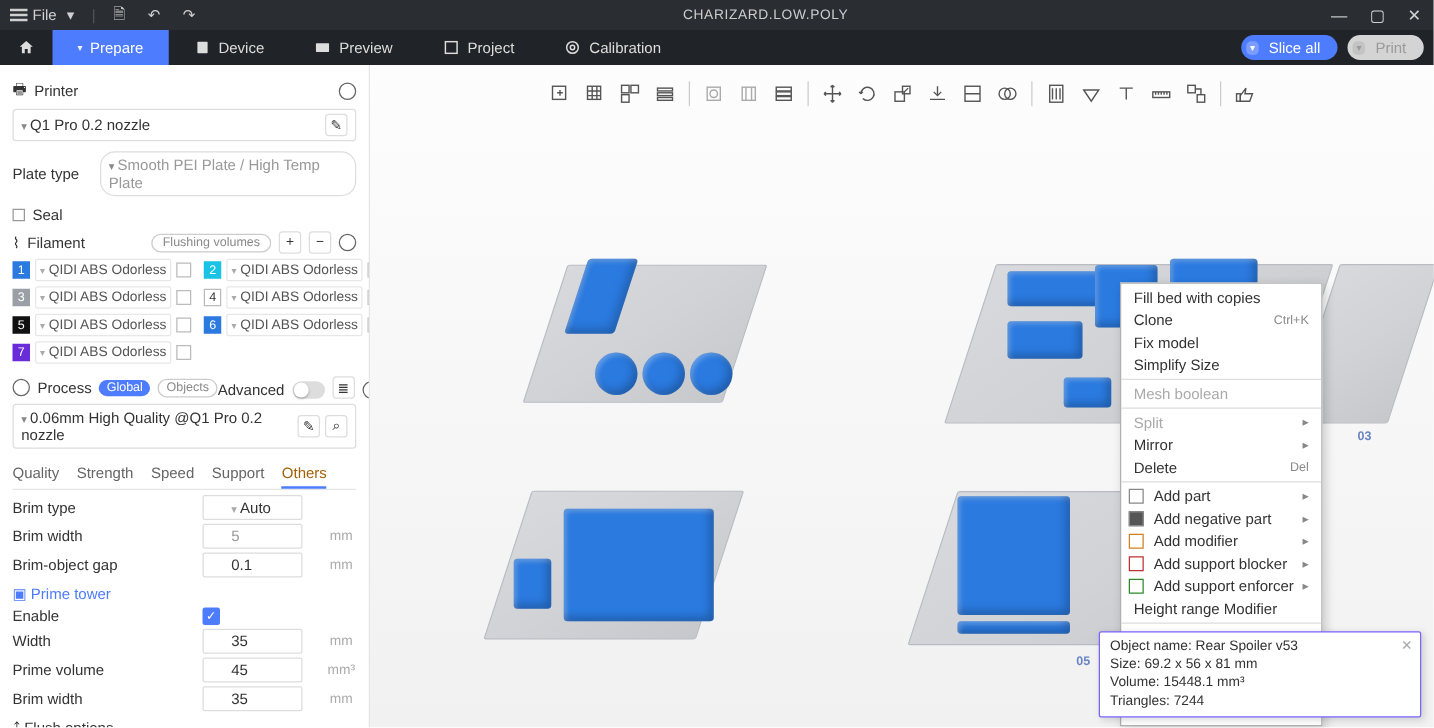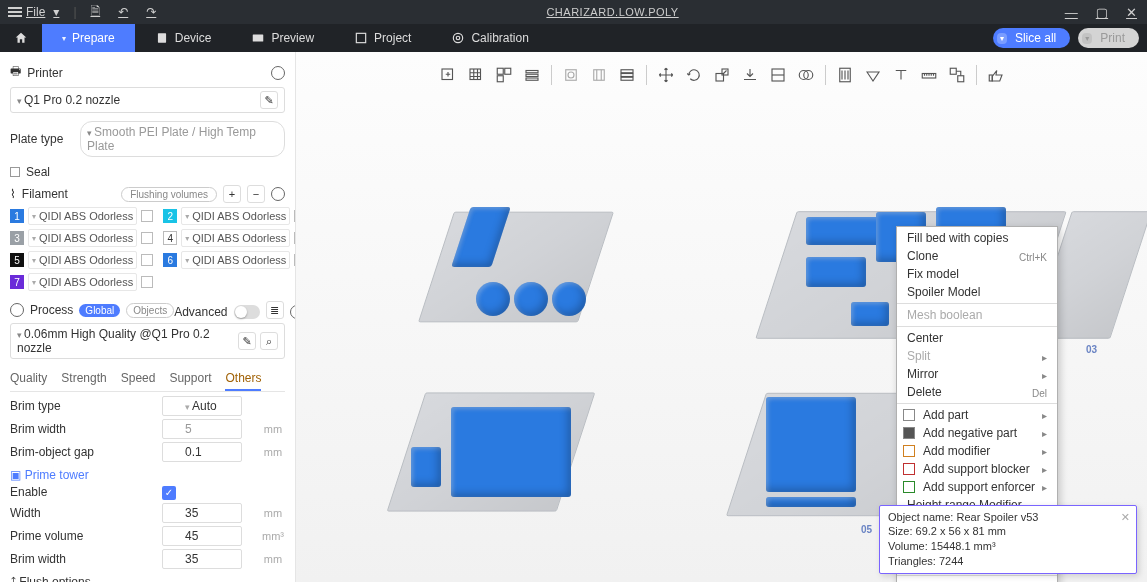--- a/index.html
+++ b/index.html
@@ -4,7 +4,7 @@
 <style>
   * { box-sizing: border-box; font-family: -apple-system, "Segoe UI", Arial, sans-serif; }
   body { margin: 0; width: 1147px; height: 582px; background: #fff; overflow: hidden; font-size: 12px; color: #333; }
-  .titlebar { height: 24px; background: #2a2e33; color: #d0d0d0; display: flex; align-items: center; text-decoration: underline; }
+  .titlebar { height: 24px; background: #2a2e33; color: #d0d0d0; display: flex; align-items: center; }
   .tb-left { display: flex; align-items: center; gap: 10px; padding-left: 8px; }
   .tb-file { display: flex; align-items: center; gap: 4px; font-size: 12px; cursor: pointer; }
   .tb-file .ham { width: 14px; height: 10px; border-top: 2px solid #d0d0d0; border-bottom: 2px solid #d0d0d0; position: relative; }

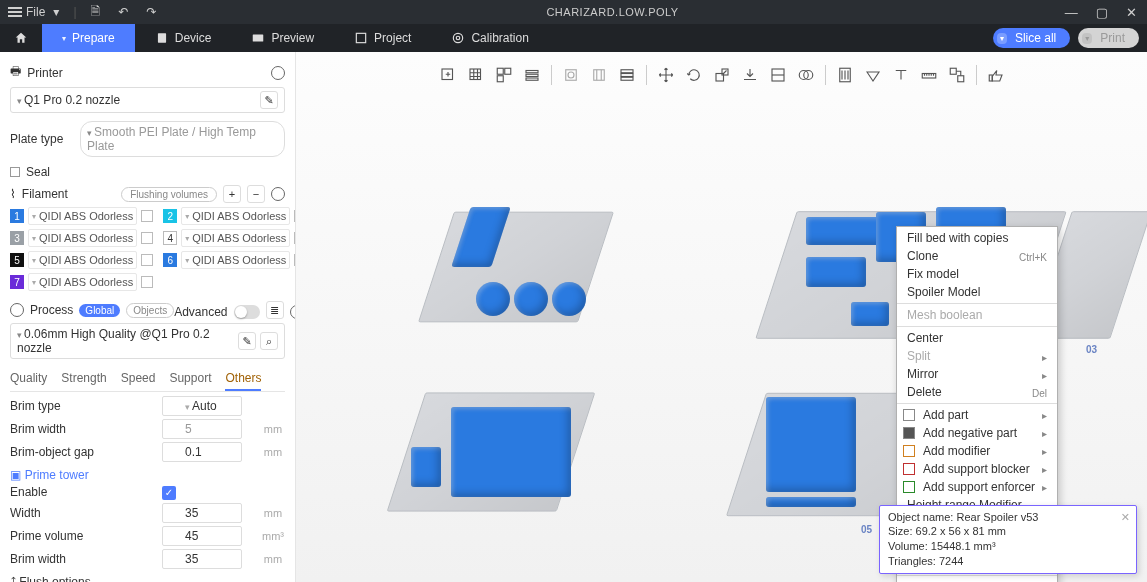--- a/index.html
+++ b/index.html
@@ -64,7 +64,7 @@
   .blue-part { position:absolute; background:#2a7ae0; border-radius:3px; box-shadow: inset -3px -3px 8px rgba(0,0,0,.25), inset 2px 2px 4px rgba(255,255,255,.3); }
 
   .ctxmenu { position: absolute; left: 600px; top: 174px; width: 162px; background: #fff; border: 1px solid #b0b0b0; box-shadow: 2px 3px 8px rgba(0,0,0,.2); font-size: 12px; padding: 2px 0; }
-  .mit { padding: 2px 10px; display: flex; justify-content: space-between; align-items: flex-end; cursor: pointer; white-space: nowrap; }
+  .mit { padding: 2px 10px; display: flex; justify-content: space-between; align-items: center; cursor: pointer; white-space: nowrap; }
   .mit.dis { color: #aaa; cursor: default; }
   .mit .arr, .mit .sc { font-size: 10px; color: #888; }
   .mit .chk { font-size: 11px; color: #333; margin-right: 4px; }

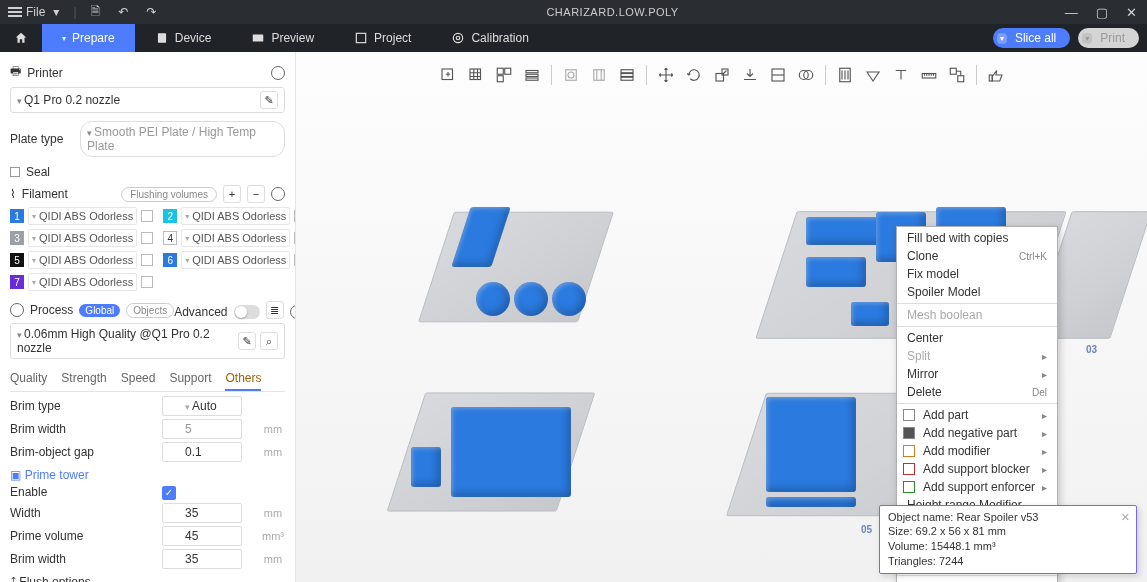--- a/index.html
+++ b/index.html
@@ -484,7 +484,7 @@
           <span>Fix model</span>
         </div>
       <div class="mit">
-          <span>Spoiler Model</span>
+          <span>Simplify Size</span>
         </div>
       <div class="msep"></div>
       <div class="mit dis">

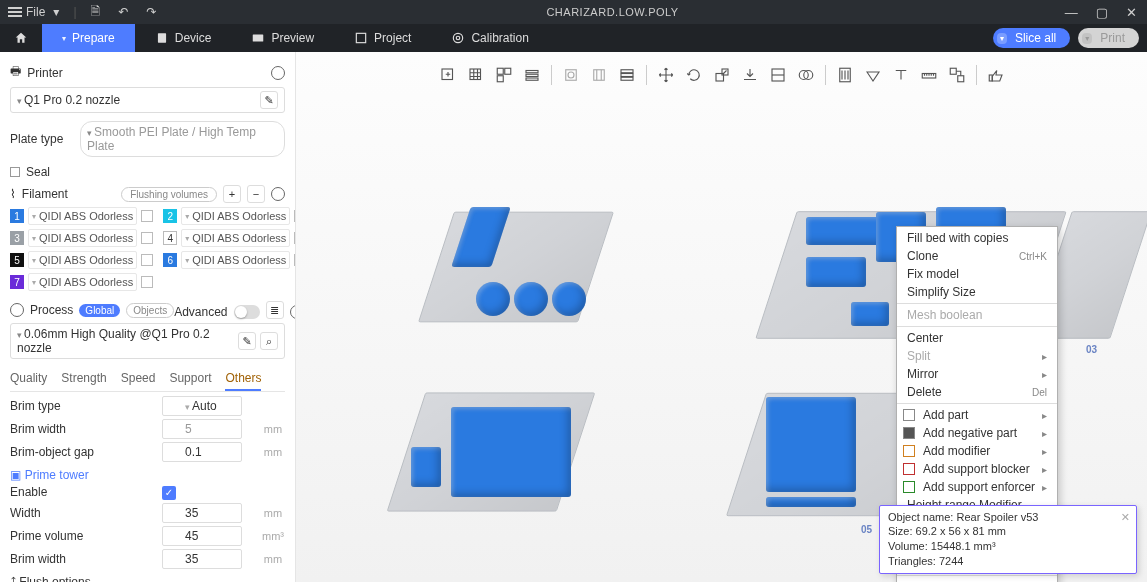--- a/index.html
+++ b/index.html
@@ -491,9 +491,6 @@
           <span>Mesh boolean</span>
         </div>
       <div class="msep"></div>
-      <div class="mit">
-          <span>Center</span>
-        </div>
       <div class="mit dis">
           <span>Split</span>
           <span class="arr">▸</span>

